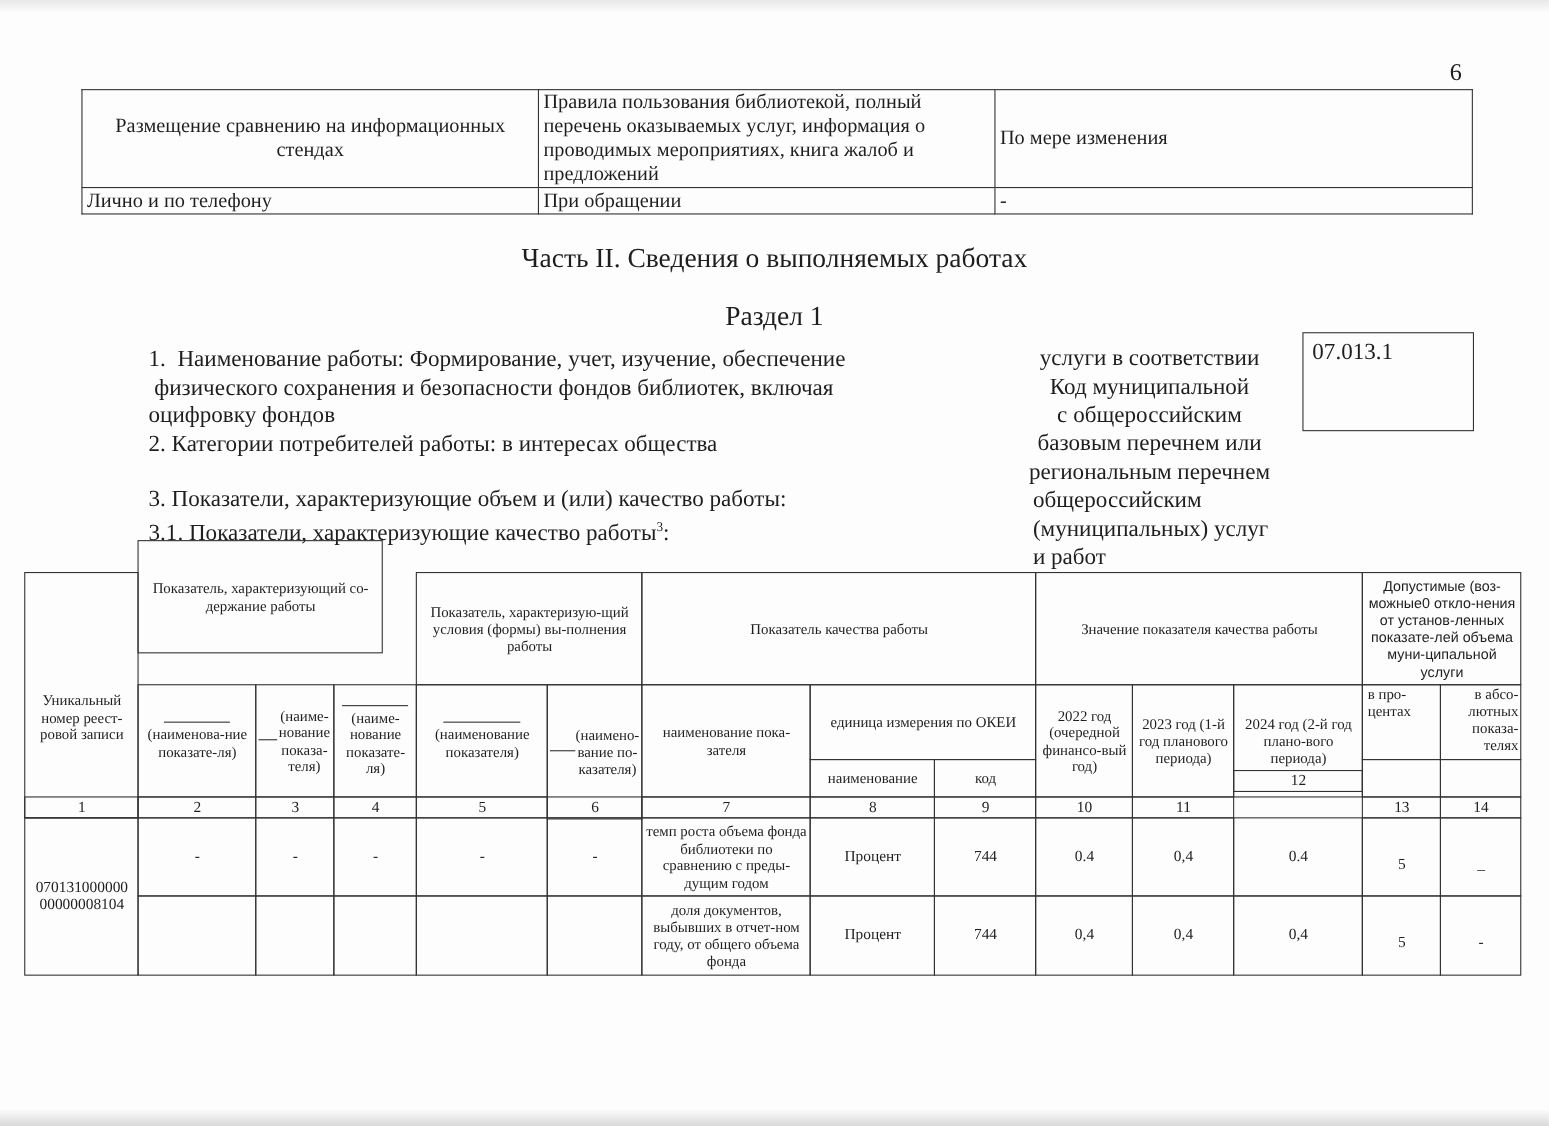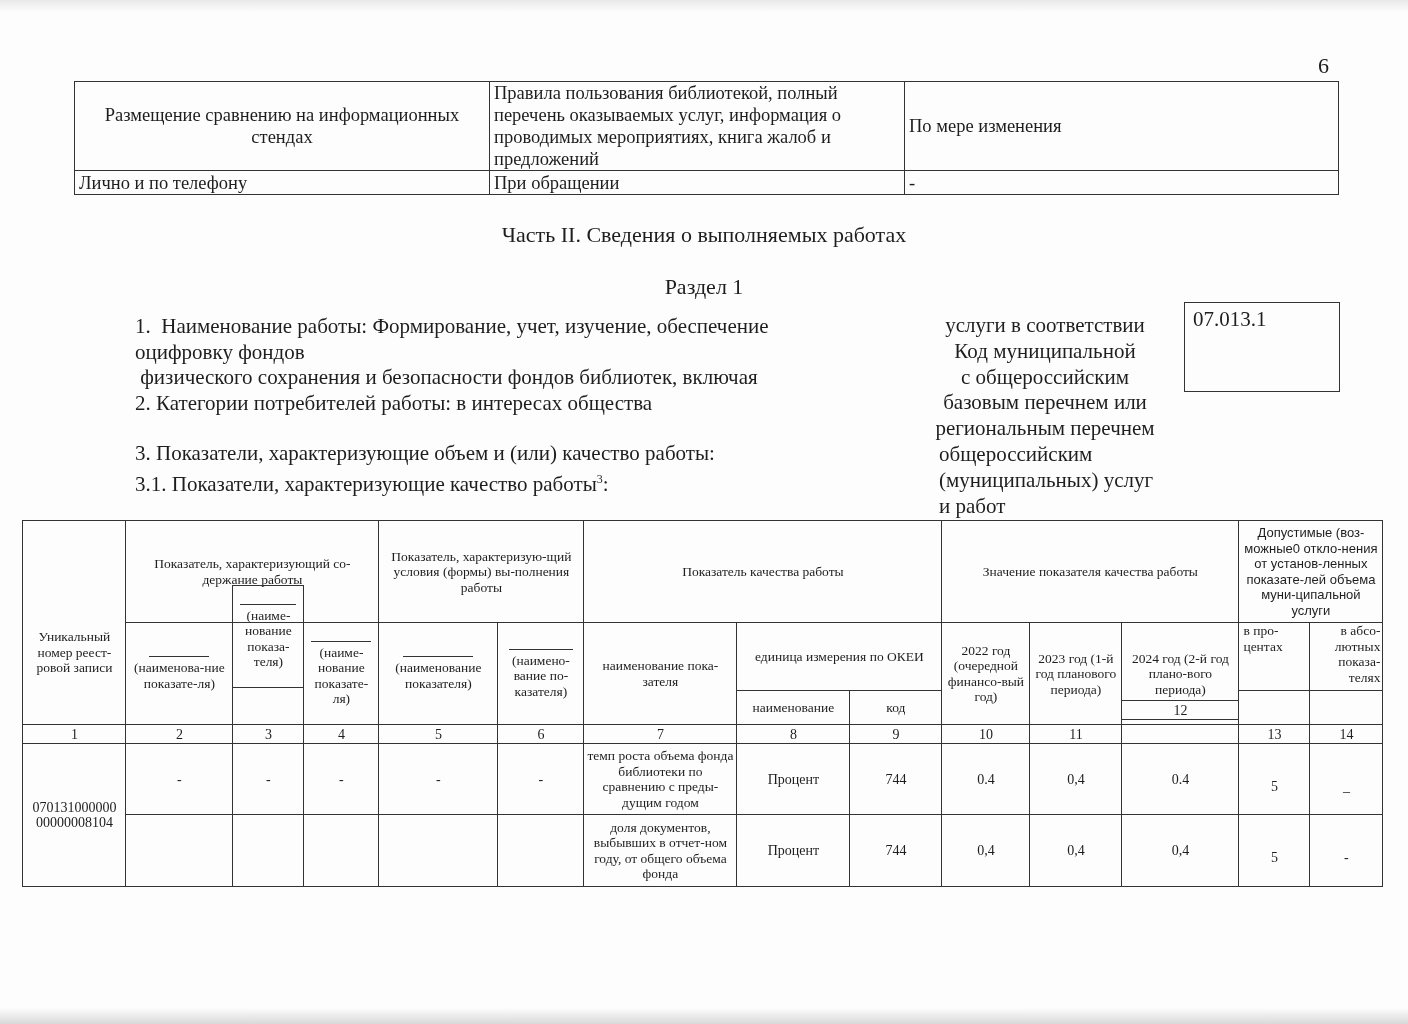--- a/index.html
+++ b/index.html
@@ -13,7 +13,7 @@
   table.t1{position:absolute;left:74px;top:81px;width:1265px;border-collapse:collapse;font-size:18.5px;line-height:22px;}
   table.t1 td{border:1.5px solid #333;padding:0 4px;vertical-align:middle;}
   table.t1 td.c{text-align:center;}
-  .title{font-size:22px;text-align:center;left:0;width:1408px;}
+  .title{font-size:25px;text-align:center;left:0;width:1408px;}
   .para{font-size:21px;line-height:25.5px;}
   .code-label{left:905px;top:313px;width:280px;font-size:21px;line-height:25.8px;text-align:center;}
   .code-box{left:1184px;top:302px;width:156px;height:90px;border:1.5px solid #333;font-size:21px;padding:4px 0 0 8px;box-sizing:border-box;}

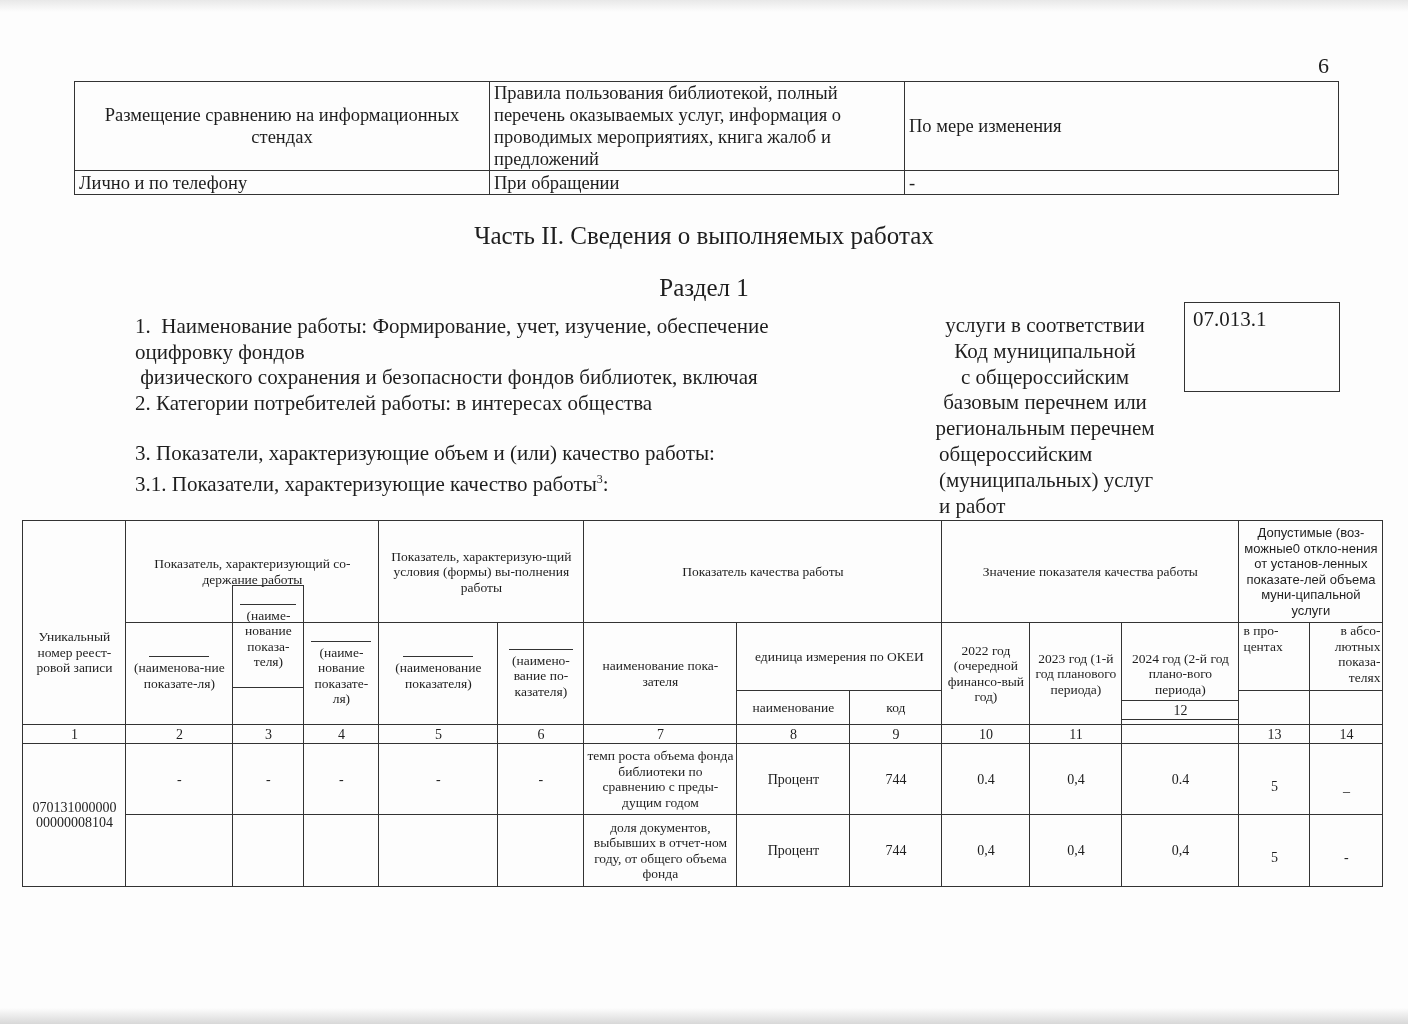--- a/index.html
+++ b/index.html
@@ -53,8 +53,8 @@
 
 <div class="abs para" style="left:135px;top:314px;">
   <div style="white-space:pre">1.  Наименование работы: Формирование, учет, изучение, обеспечение</div>
+  <div style="white-space:pre"> физического сохранения и безопасности фондов библиотек, включая</div>
   <div>оцифровку фондов</div>
-  <div style="white-space:pre"> физического сохранения и безопасности фондов библиотек, включая</div>
   <div>2. Категории потребителей работы: в интересах общества</div>
   <div style="height:25px"></div>
   <div>3. Показатели, характеризующие объем и (или) качество работы:</div>

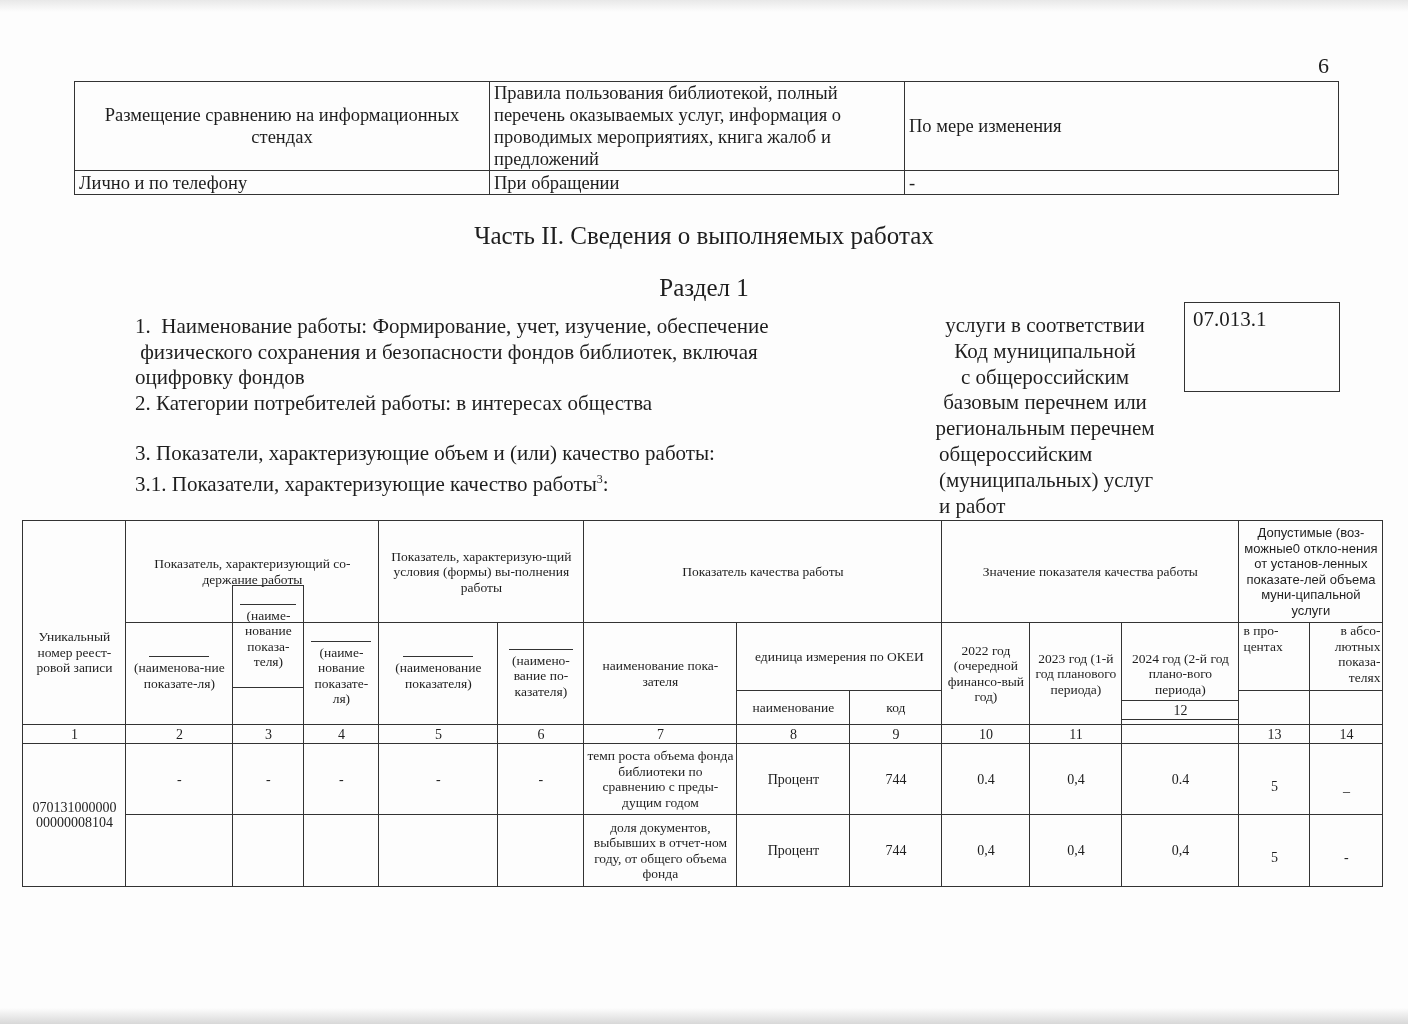--- a/index.html
+++ b/index.html
@@ -76,7 +76,7 @@
 <div>
 
   <div class="cell" style="left:23px;top:521px;width:104px;height:224px;padding-top:40px">Уникальный номер реест-ровой записи</div>
-  <div class="cell" style="left:126px;top:521px;width:254px;height:103px">Показатель, характеризующий со-держание работы</div>
+  <div class="cell" style="left:126px;top:492px;width:223px;height:103px">Показатель, характеризующий со-держание работы</div>
   <div class="cell" style="left:379px;top:521px;width:206px;height:103px">Показатель, характеризую-щий условия (формы) вы-полнения работы</div>
   <div class="cell" style="left:584px;top:521px;width:359px;height:103px">Показатель качества работы</div>
   <div class="cell" style="left:942px;top:521px;width:298px;height:103px">Значение показателя качества работы</div>

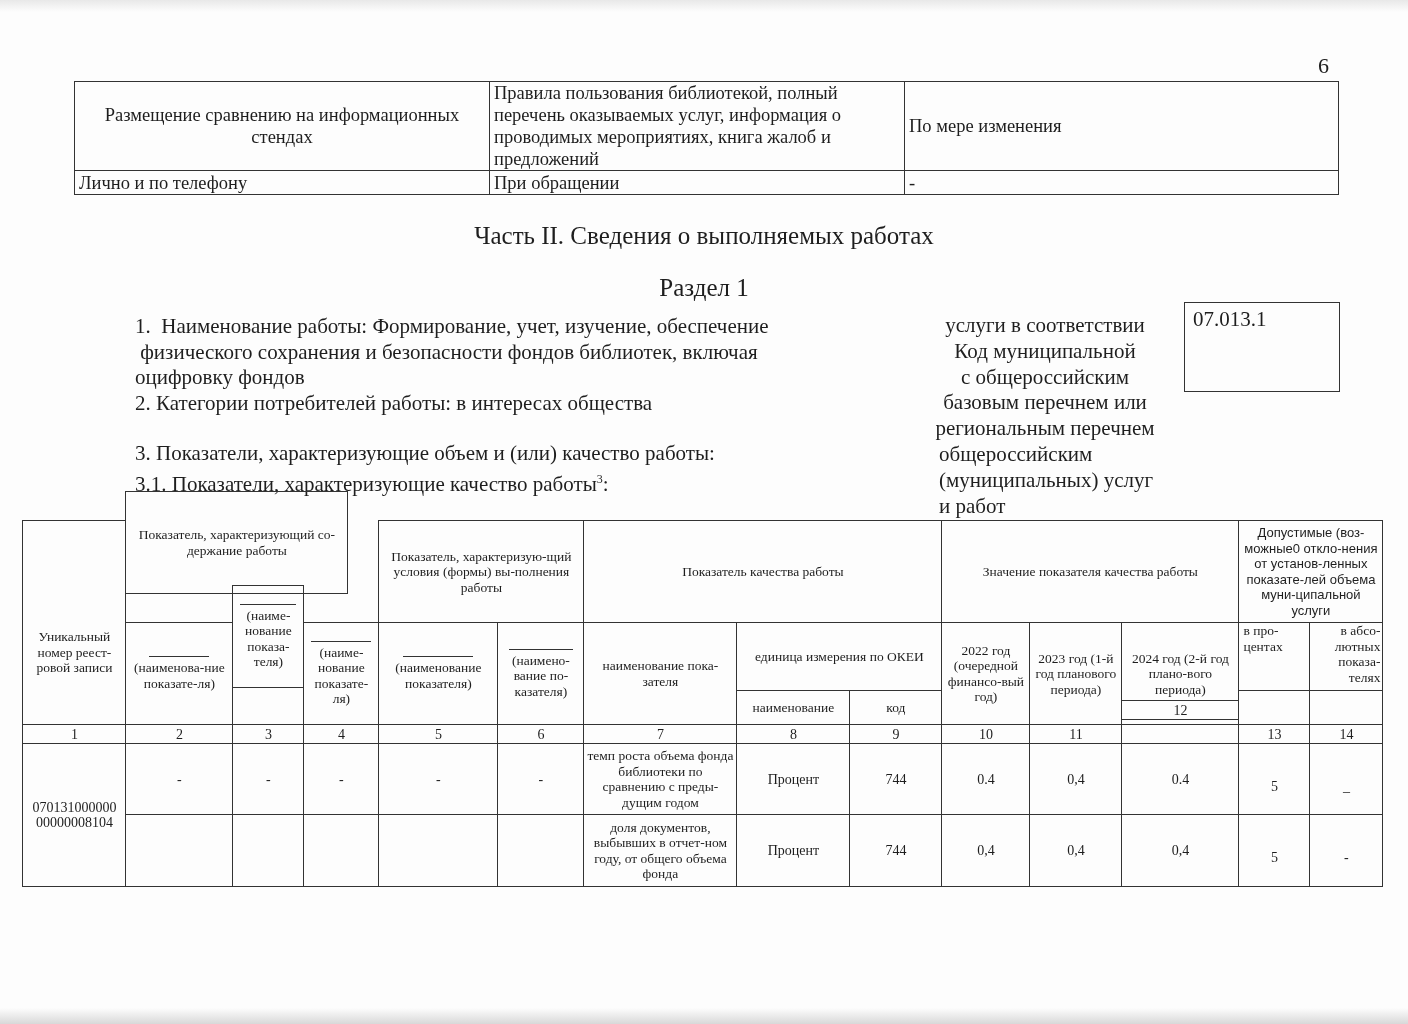--- a/index.html
+++ b/index.html
@@ -86,7 +86,7 @@
       <span class="ul" style="width:60px"></span>
       <span>(наименова-ние показате-ля)</span>
     </div>
-  <div class="cell" style="left:233px;top:586px;width:72px;height:103px;flex-direction:column">
+  <div class="cell" style="left:233px;top:623px;width:72px;height:103px;flex-direction:row">
       <span class="ul" style="width:56px"></span>
       <span>(наиме-нование показа-теля)</span>
     </div>

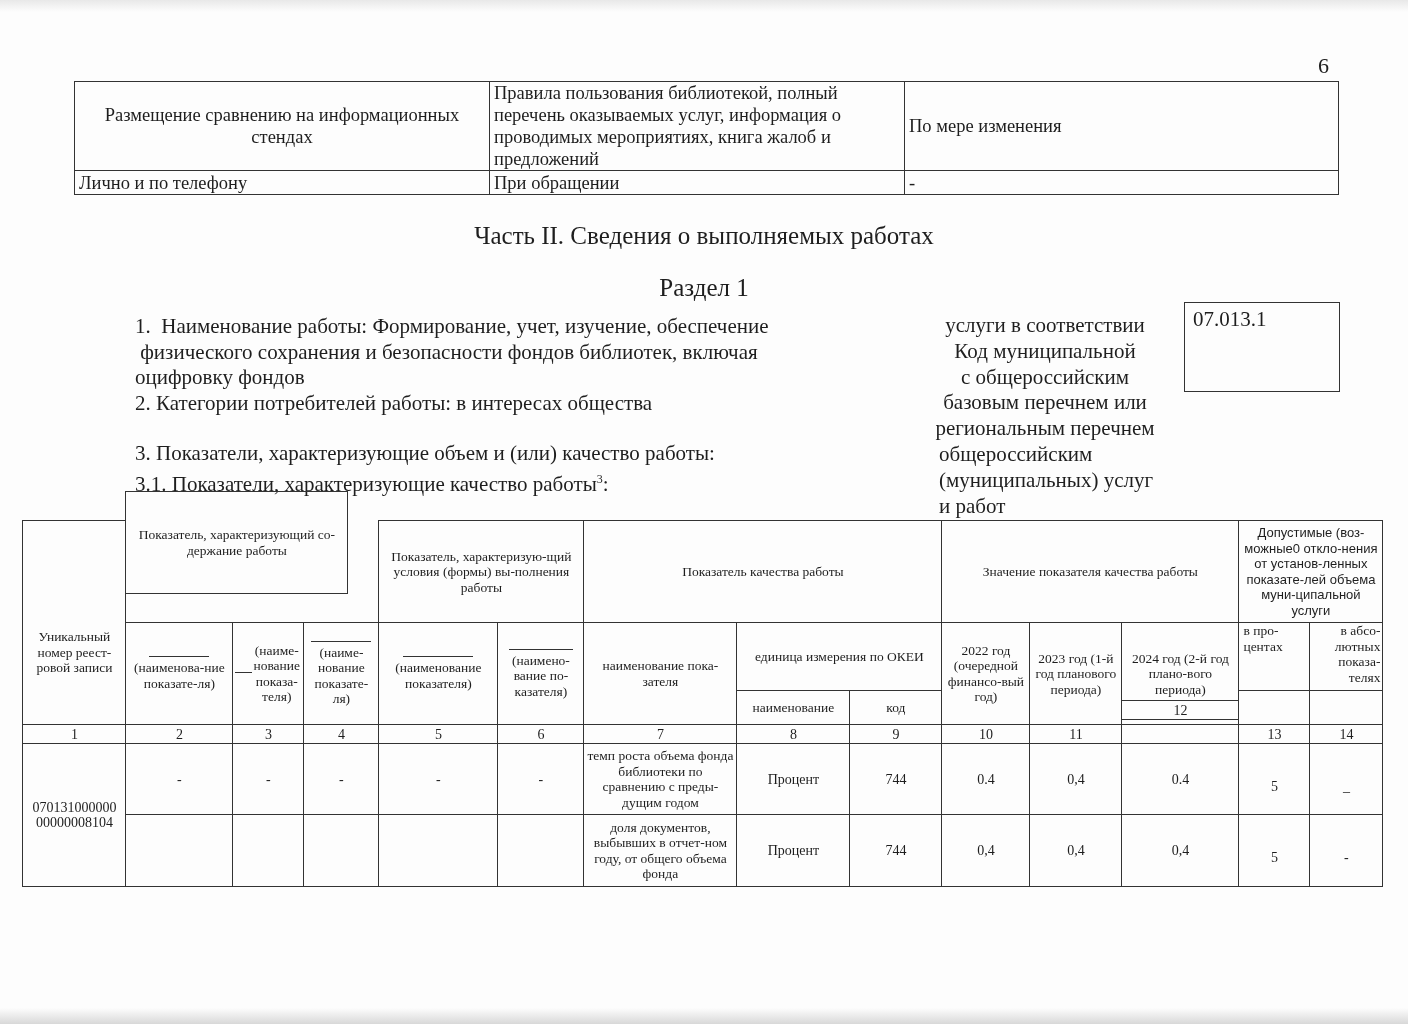--- a/index.html
+++ b/index.html
@@ -98,7 +98,7 @@
       <span class="ul" style="width:70px"></span>
       <span>(наименование показателя)</span>
     </div>
-  <div class="cell" style="left:498px;top:623px;width:87px;height:103px;flex-direction:column">
+  <div class="cell" style="left:498px;top:623px;width:87px;height:123px;flex-direction:row">
       <span class="ul" style="width:64px"></span>
       <span>(наимено-вание по-казателя)</span>
     </div>

